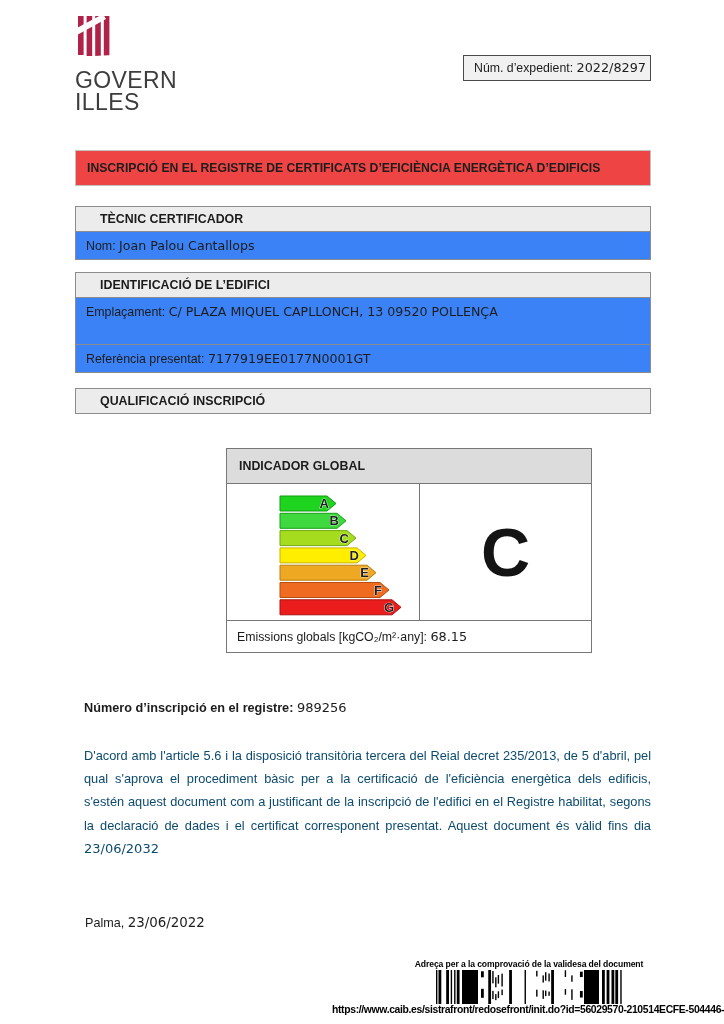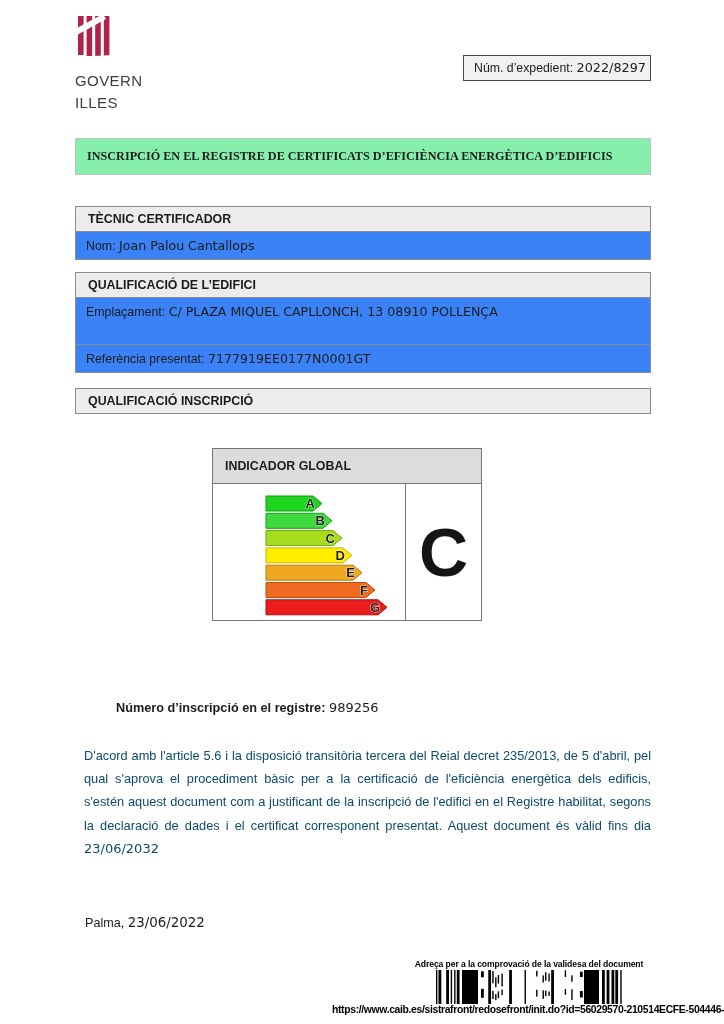--- a/index.html
+++ b/index.html
@@ -15,7 +15,7 @@
 
   
   .logo { position:absolute; left:75px; top:14px; }
-  .logo-text { margin-top:8px; font-size:15px; line-height:21.5px; color:#3d3d3d; letter-spacing:0.4px; }
+  .logo-text { margin-top:8px; font-size:23px; line-height:21.5px; color:#3d3d3d; letter-spacing:0.4px; }
   .logo-text .row { white-space:nowrap; }
   .slash-icon { display:inline-block; vertical-align:-6px; margin-left:1px; }
 

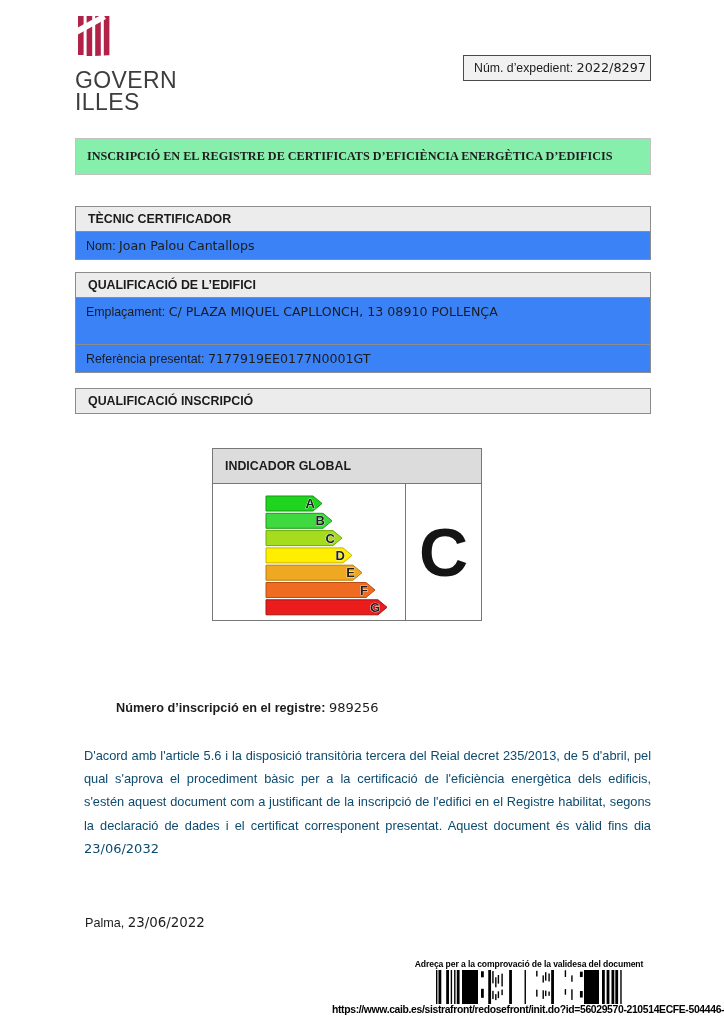--- a/index.html
+++ b/index.html
@@ -28,9 +28,9 @@
 
   
   .title-bar {
-    position:absolute; left:75px; top:138px; width:576px;
-    background:#86efac; border:1px solid #c2c2c2;
-    padding:10px 11px; font-weight:bold; font-size:12.2px; color:#1d1d1d;font-family:Liberation Serif, serif;
+    position:absolute; left:75px; top:150px; width:576px;
+    background:#ef4444; border:1px solid #c2c2c2;
+    padding:10px 11px; font-weight:bold; font-size:12.2px; color:#1d1d1d;
   }
 
   

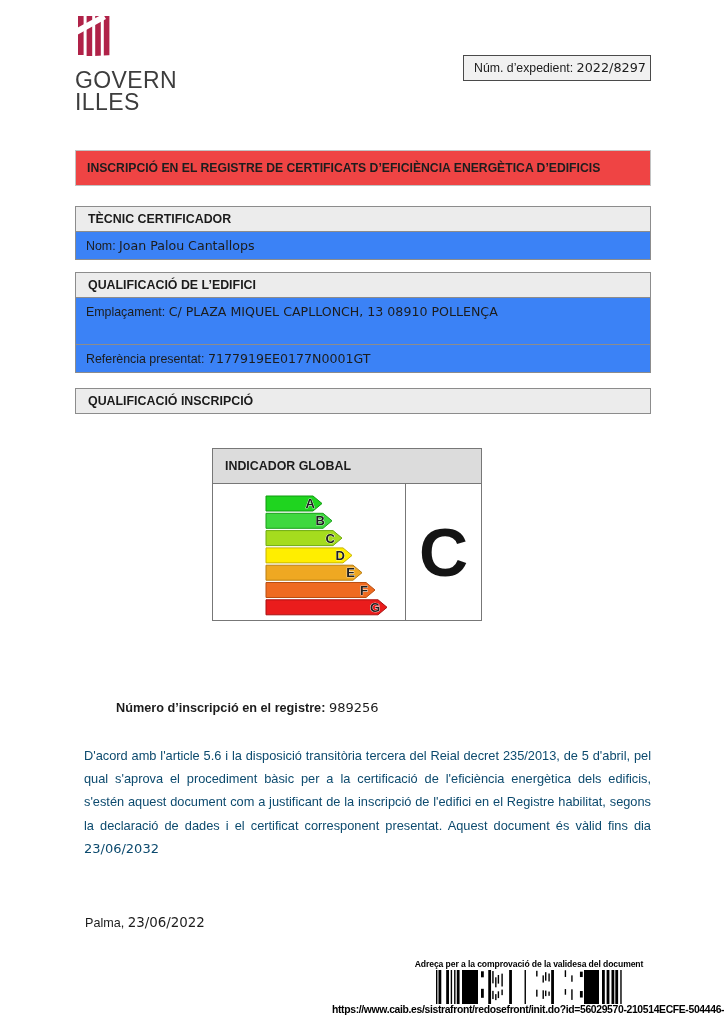--- a/index.html
+++ b/index.html
@@ -37,7 +37,7 @@
   .section { position:absolute; left:75px; width:576px; }
   .sec-head {
     border:1px solid #8c8c8c; background:#ececec;
-    font-weight:bold; font-size:12.4px; padding:5px 12px; color:#1b1b1b;
+    font-weight:bold; font-size:12.4px; padding:5px 24px; color:#1b1b1b;
   }
   .sec-row {
     border:1px solid #8c8c8c; border-top:none; background:#3b82f6;

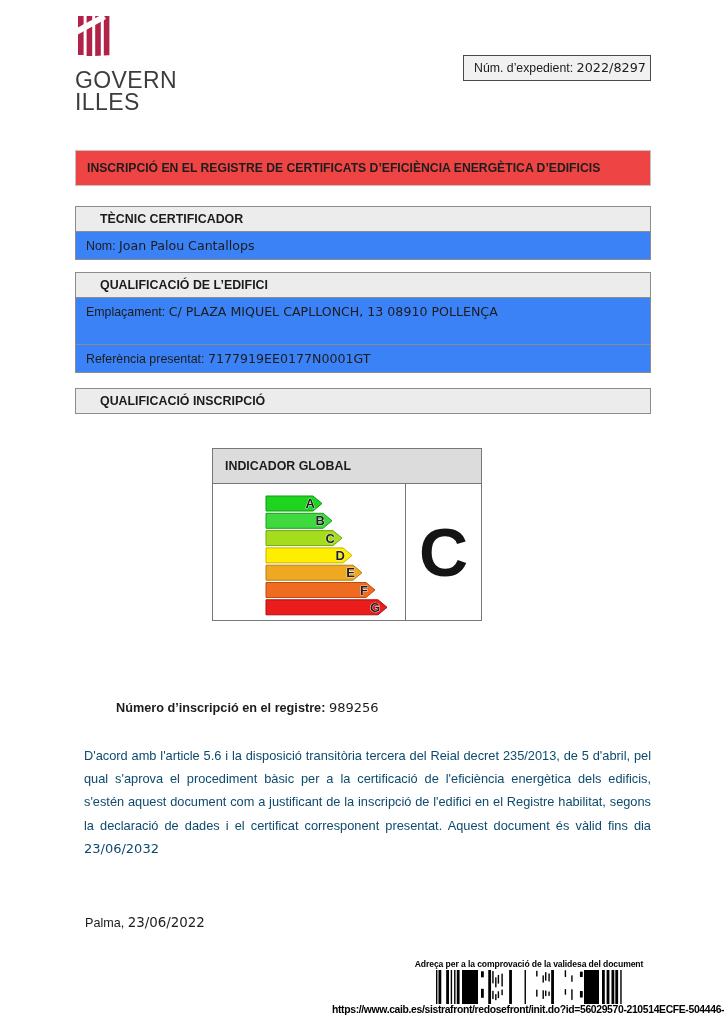--- a/index.html
+++ b/index.html
@@ -130,7 +130,7 @@
 </div>
 
 <div class="section sec-ident">
-  <div class="sec-head">QUALIFICACIÓ DE L’EDIFICI</div>
+  <div class="sec-head">IDENTIFICACIÓ DE L’EDIFICI</div>
   <div class="sec-row row-tall">
     <span>Emplaçament:</span>
     <span class="val">C/ PLAZA MIQUEL CAPLLONCH, 13 08910 POLLENÇA</span>

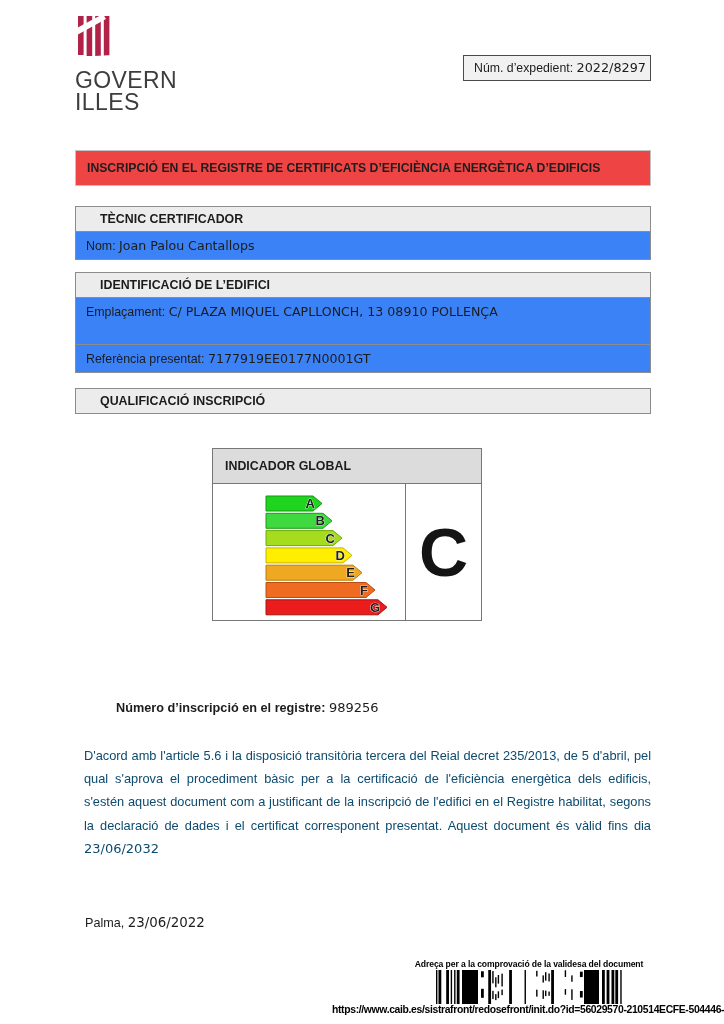--- a/index.html
+++ b/index.html
@@ -133,7 +133,7 @@
   <div class="sec-head">IDENTIFICACIÓ DE L’EDIFICI</div>
   <div class="sec-row row-tall">
     <span>Emplaçament:</span>
-    <span class="val">C/ PLAZA MIQUEL CAPLLONCH, 13 08910 POLLENÇA</span>
+    <span class="val">C/ PLAZA MIQUEL CAPLLONCH, 13 09520 POLLENÇA</span>
   </div>
   <div class="sec-row">
     <span>Referència presentat:</span>

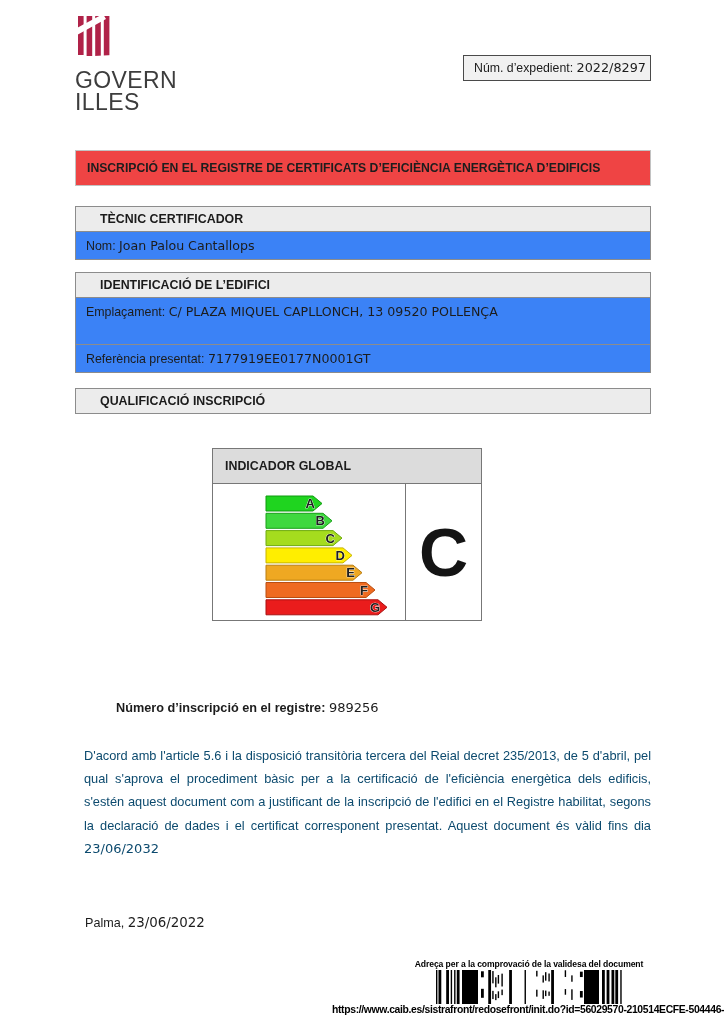--- a/index.html
+++ b/index.html
@@ -50,7 +50,7 @@
   .row-tall { min-height:47px; }
 
   
-  .indicator { position:absolute; left:212px; top:448px; width:270px; }
+  .indicator { position:absolute; left:226px; top:448px; width:366px; }
   .ind-head {
     border:1px solid #777; background:#dcdcdc;
     font-weight:bold; font-size:12.4px; padding:10px 12px;

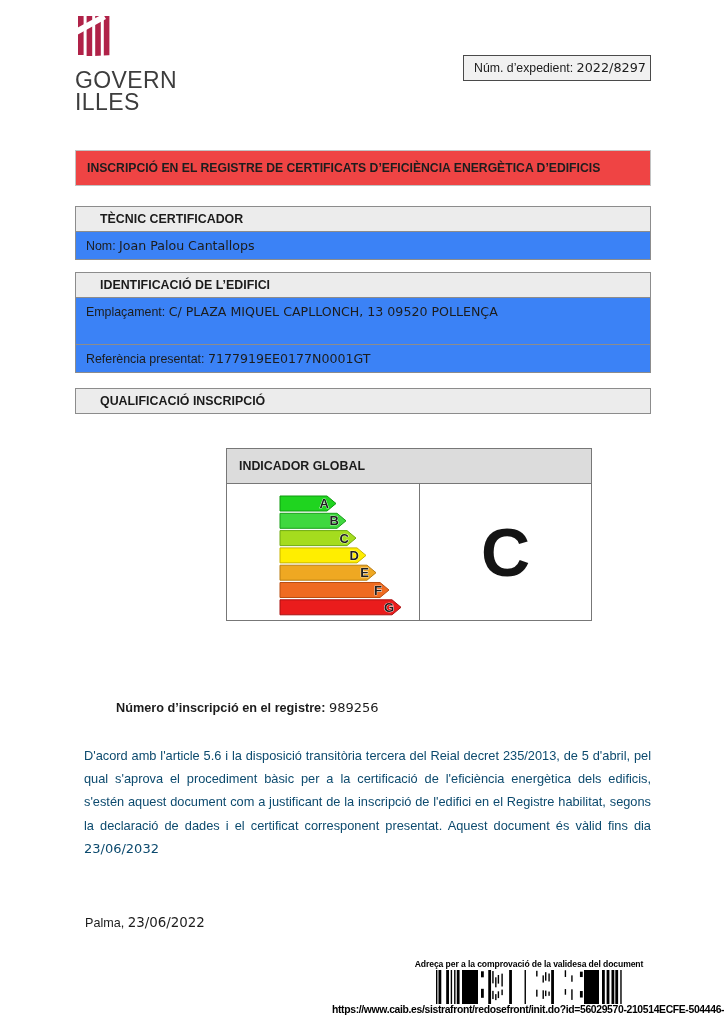--- a/index.html
+++ b/index.html
@@ -169,6 +169,10 @@
     <div class="ind-rating">
       <span class="letter">C</span>
     </div>
+  </div>
+  <div class="ind-emissions">
+    <span>Emissions globals [kgCO₂/m²·any]:</span>
+    <span class="val">68.15</span>
   </div>
 </div>
 

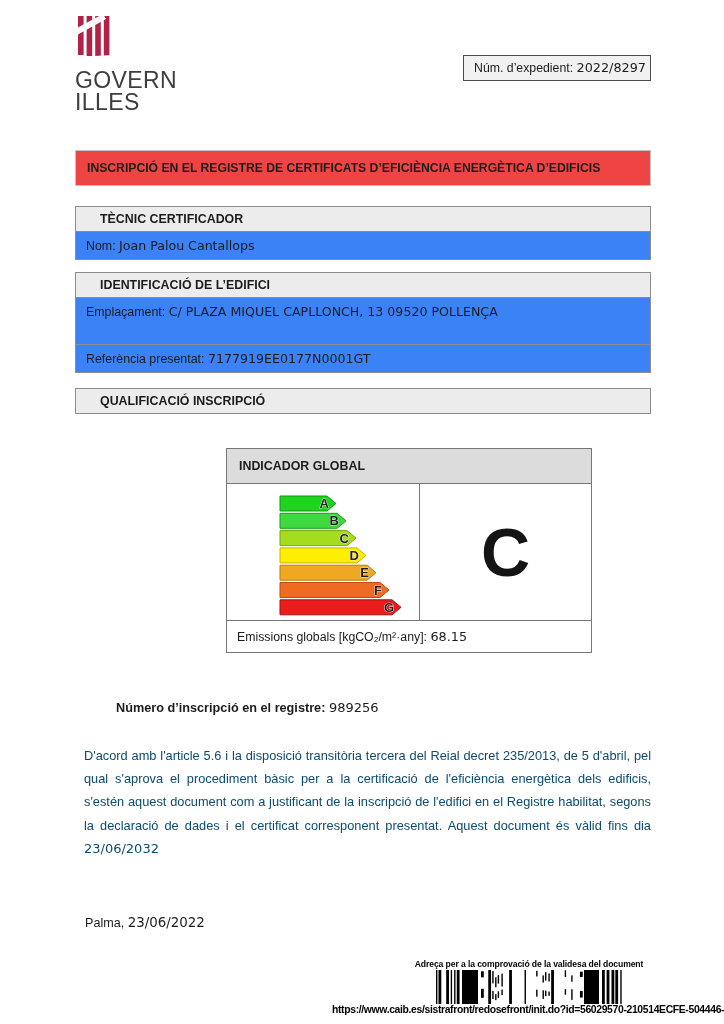--- a/index.html
+++ b/index.html
@@ -74,7 +74,7 @@
 
   
   .registre { position:absolute; left:84px; top:700px; font-size:12.7px; }
-  .registre b { font-weight:bold;margin-left:32px; }
+  .registre b { font-weight:bold; }
   .registre .val { font-size:13px; }
   .body-text {
     position:absolute; left:84px; top:744px; width:567px;

